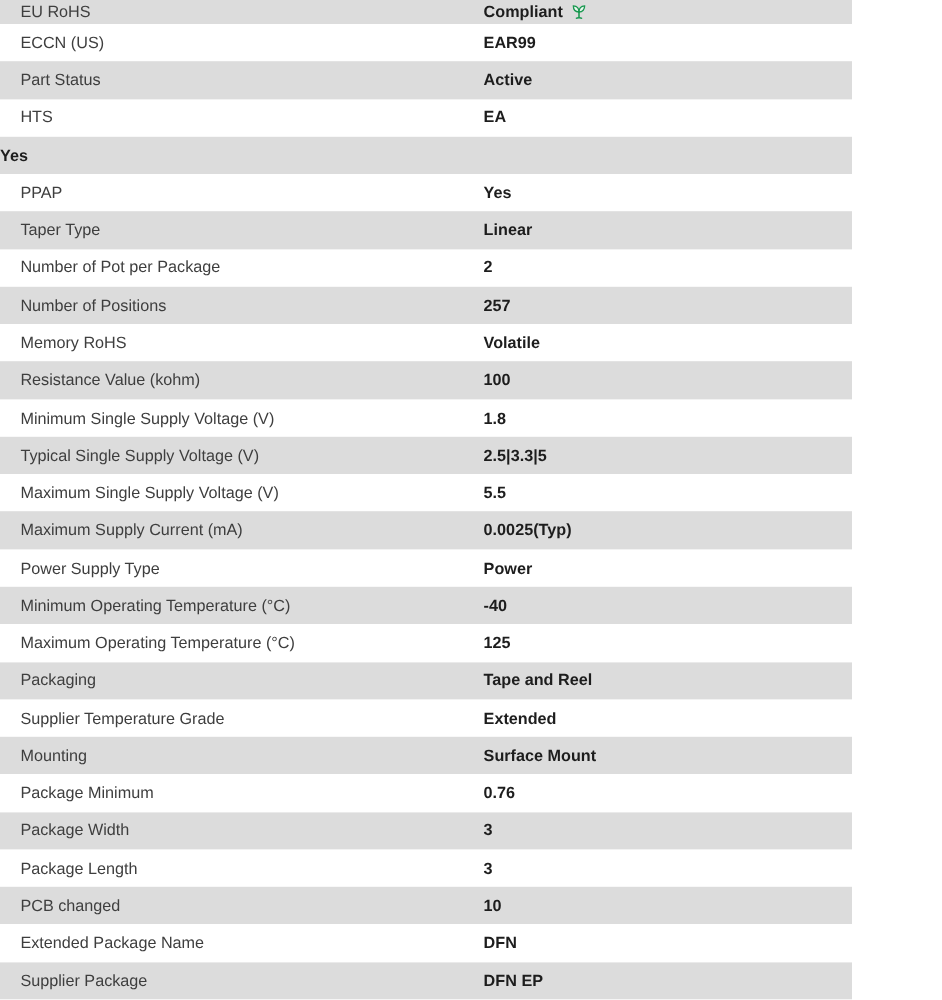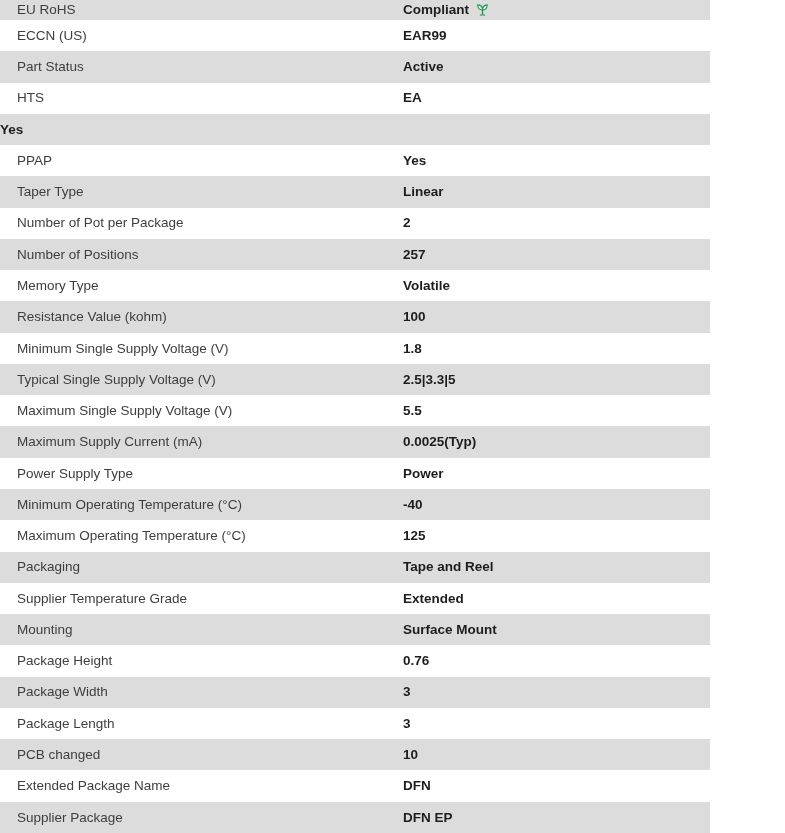--- a/index.html
+++ b/index.html
@@ -129,7 +129,7 @@
     </div>
   </div>
     <div class="row">
-    <div class="cell label">Memory Type</div>
+    <div class="cell label">Memory RoHS</div>
     <div class="cell value">
       <span>Volatile</span>
 

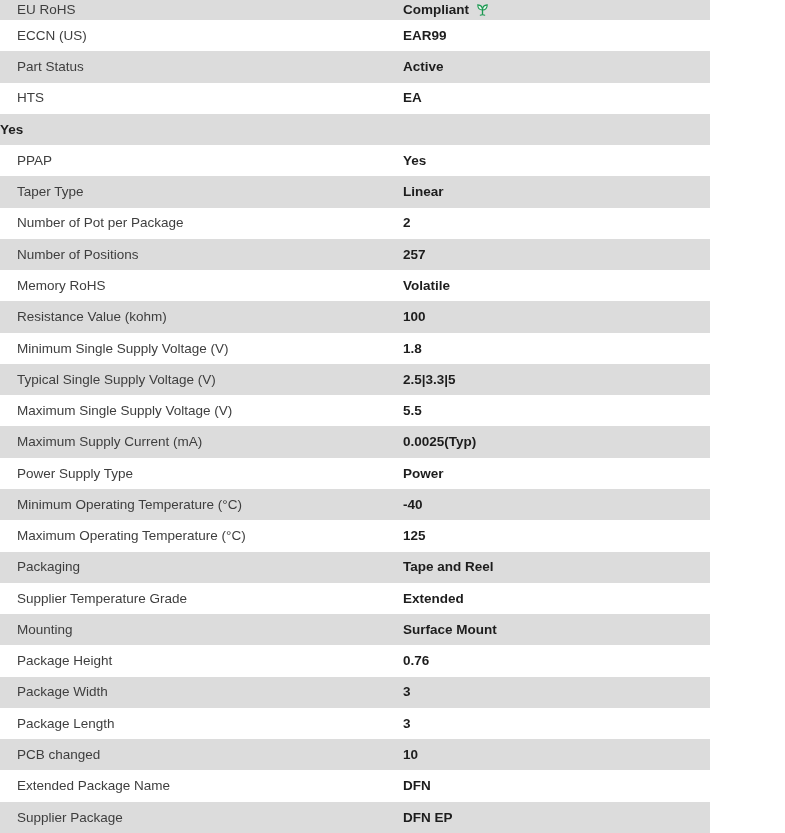--- a/index.html
+++ b/index.html
@@ -213,7 +213,7 @@
     </div>
   </div>
     <div class="row">
-    <div class="cell label">Package Height</div>
+    <div class="cell label">Package Minimum</div>
     <div class="cell value">
       <span>0.76</span>
 

